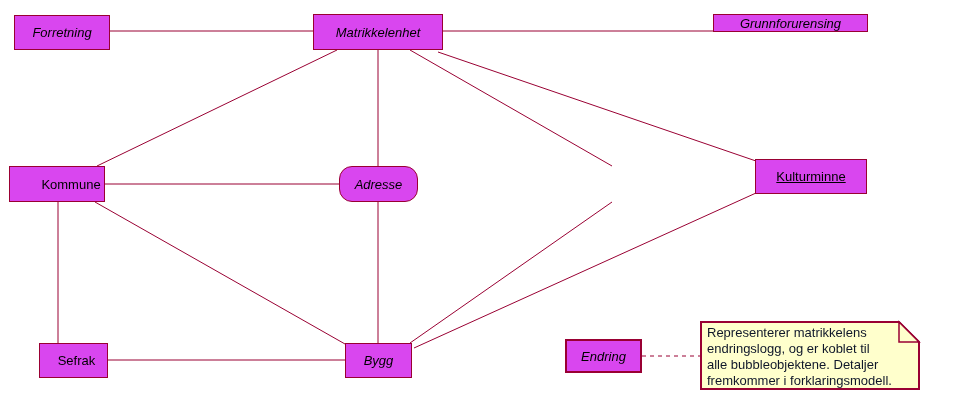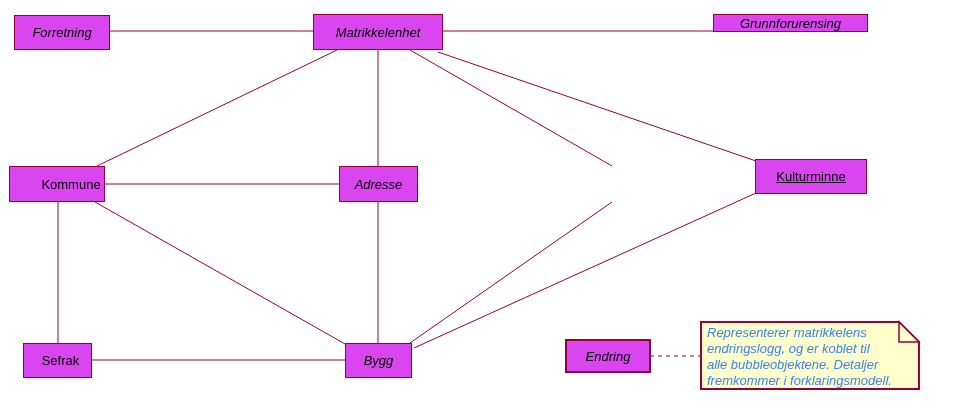--- a/index.html
+++ b/index.html
@@ -92,7 +92,7 @@
     <span>Kommune</span>
   </div>
 
-  <div class="node italic" style="left:339px; top:166px; width:79px;  height:36px;">
+  <div class="node italic" style="left:339px; top:166px; width:79px;  height:36px;border-radius:13px;">
     <span>Adresse</span>
   </div>
 

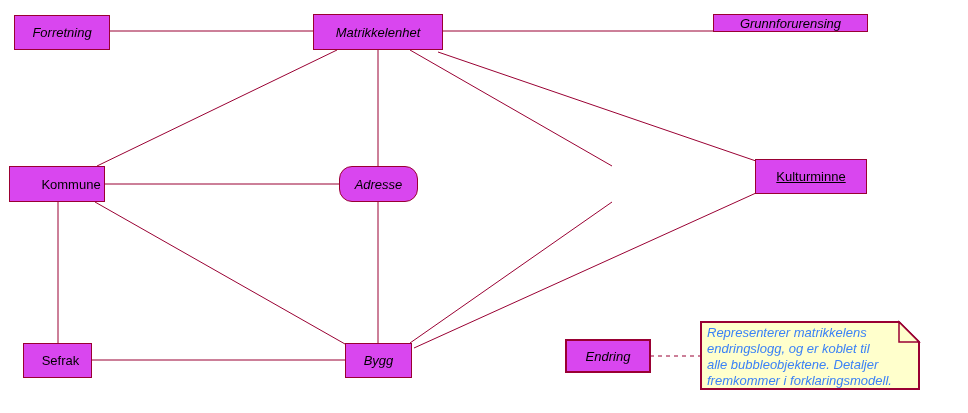--- a/index.html
+++ b/index.html
@@ -43,8 +43,7 @@
     width: 204px;
     font-size: 13px;
     line-height: 16px;
-    color: #3b82f6;
-    font-style: italic;
+    color: #0f172a;
   }
   .note-text span { display: block; }
 </style>

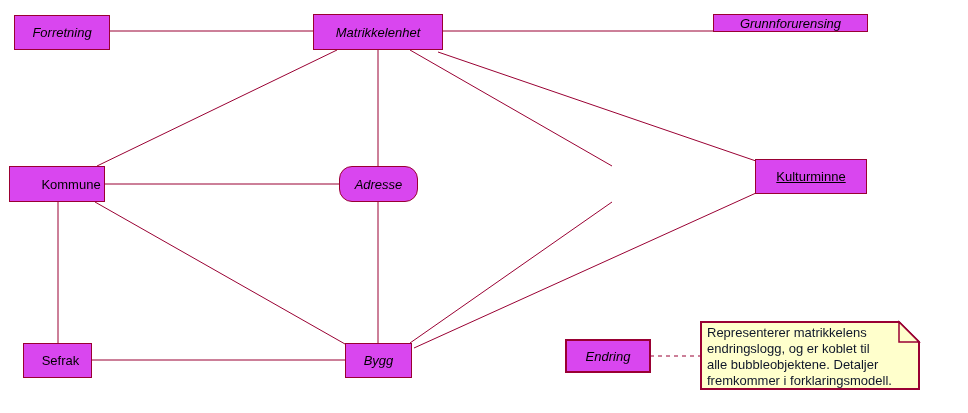--- a/index.html
+++ b/index.html
@@ -100,7 +100,7 @@
     <span>Kulturminne</span>
   </div>
 
-  <div class="node" style="left:23px;  top:343px; width:69px;  height:35px;padding-left:6px;">
+  <div class="node" style="left:39px;  top:343px; width:69px;  height:35px;padding-left:6px;">
     <span>Sefrak</span>
   </div>
 

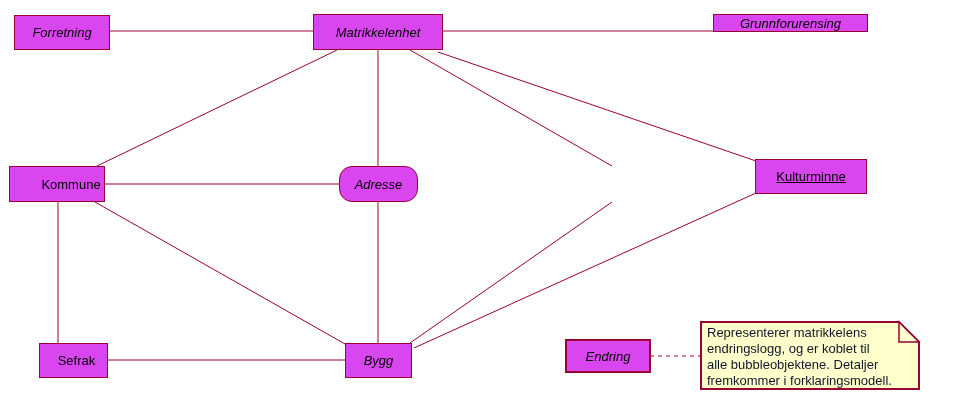--- a/index.html
+++ b/index.html
@@ -108,7 +108,7 @@
     <span>Bygg</span>
   </div>
 
-  <div class="node italic thick" style="left:565px; top:339px; width:86px; height:34px;">
+  <div class="node italic thick" style="left:565px; top:339px; width:77px; height:34px;">
     <span>Endring</span>
   </div>
 

